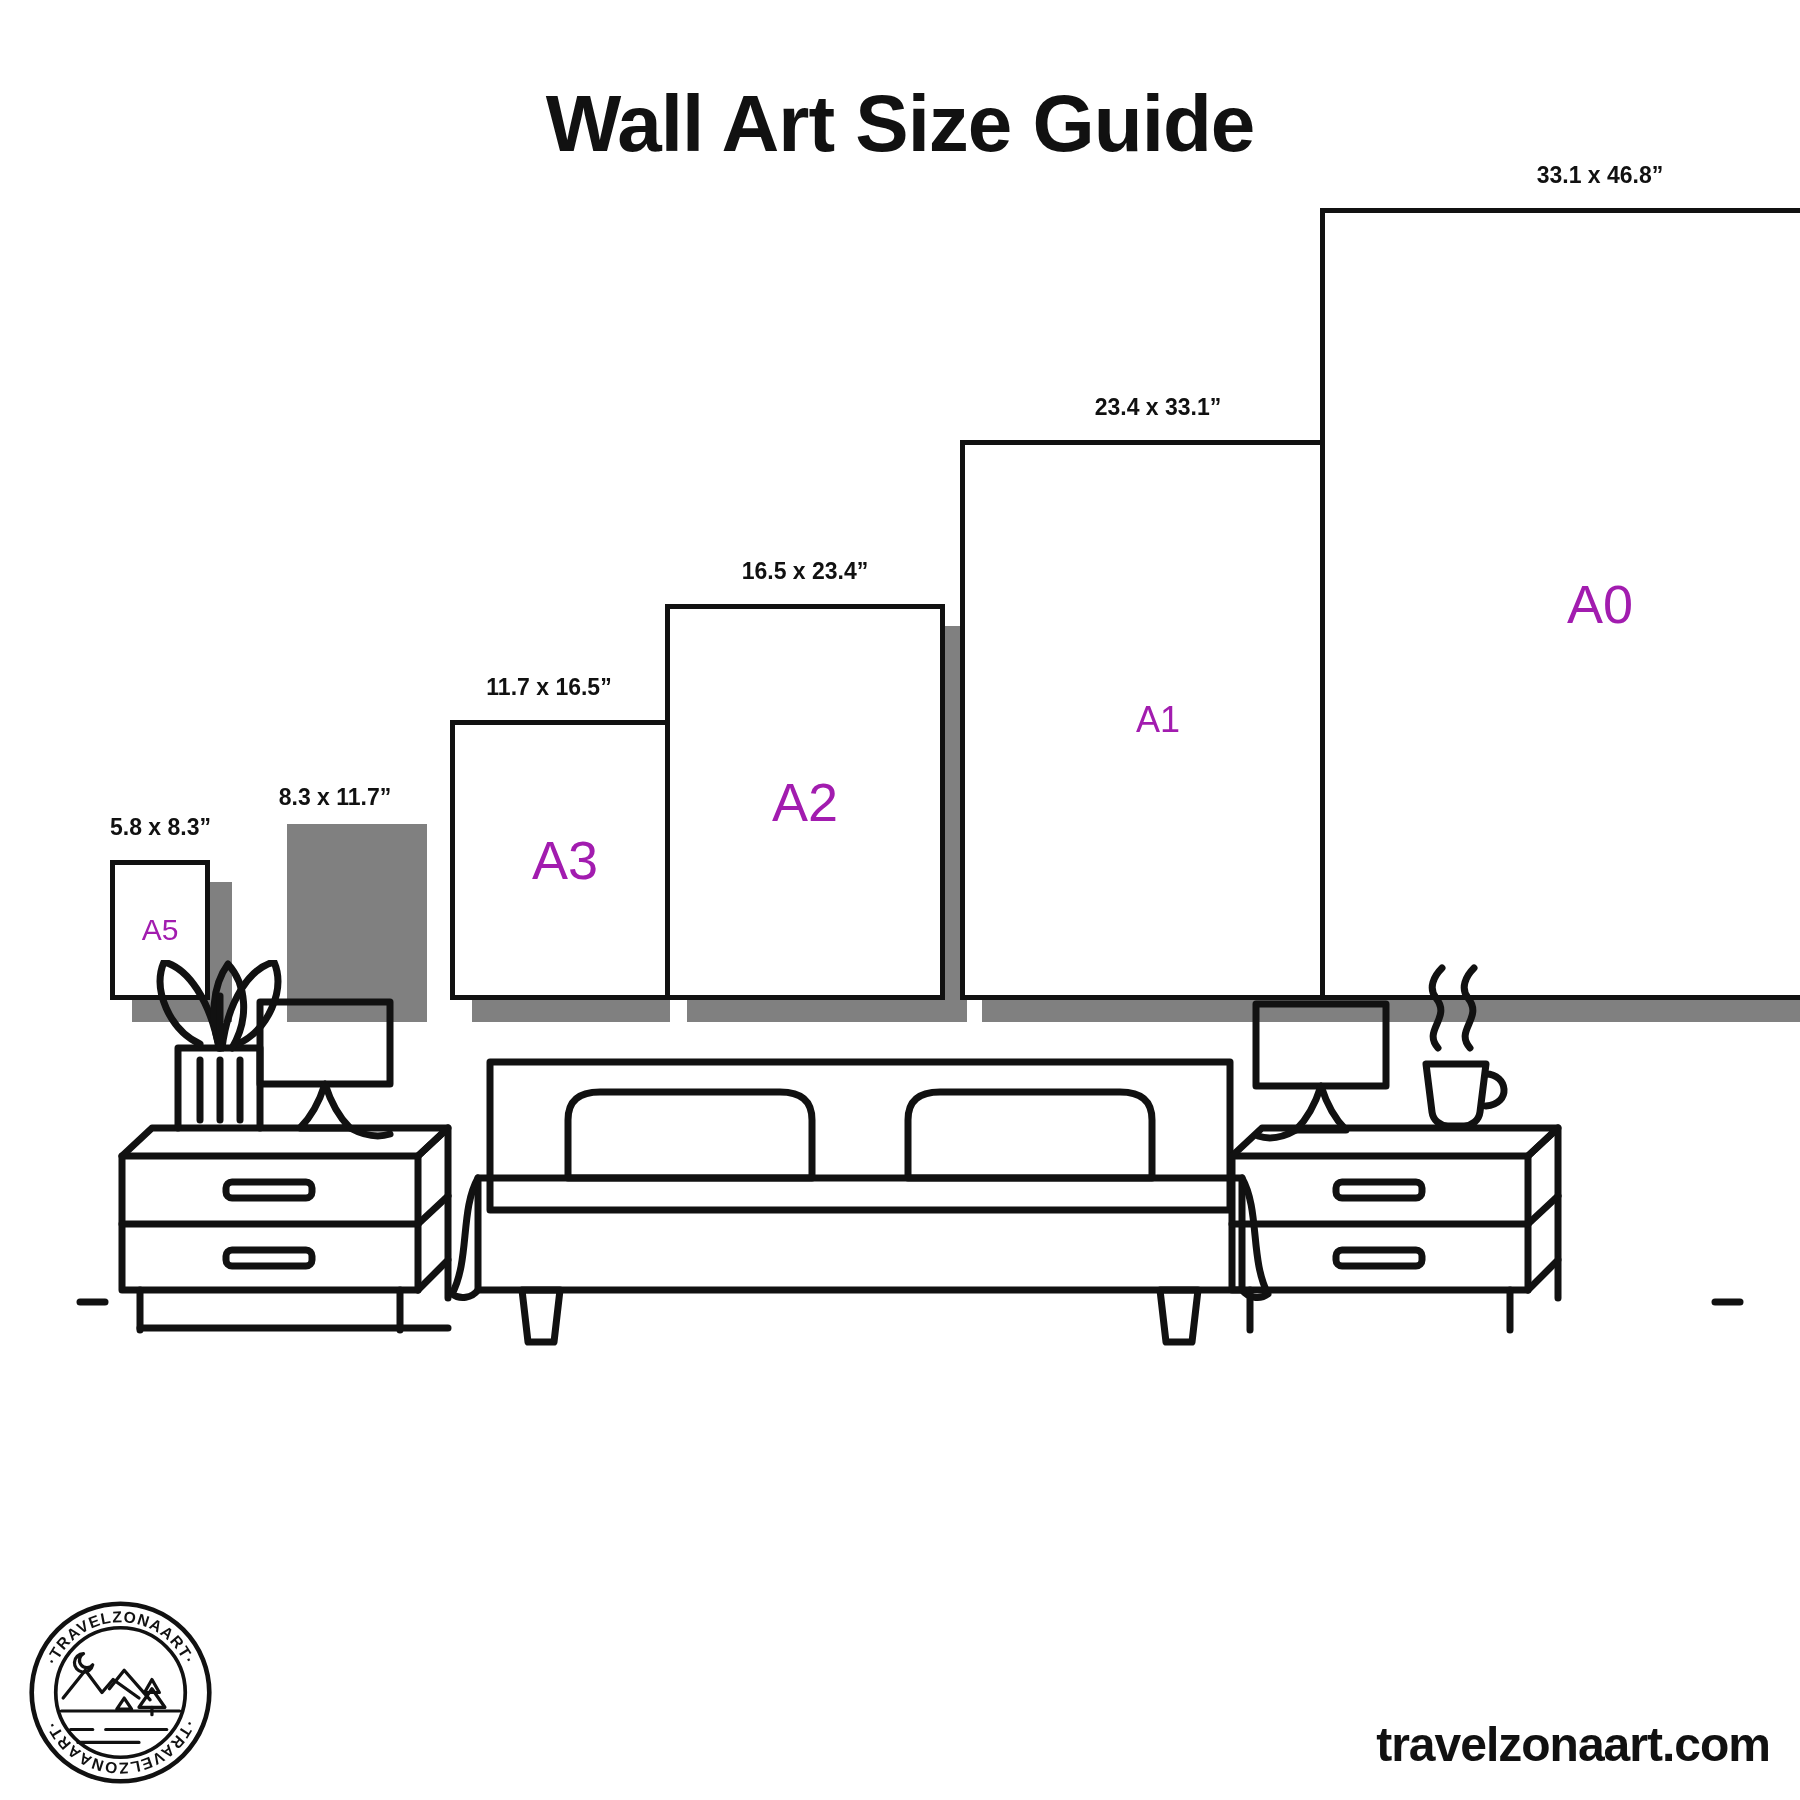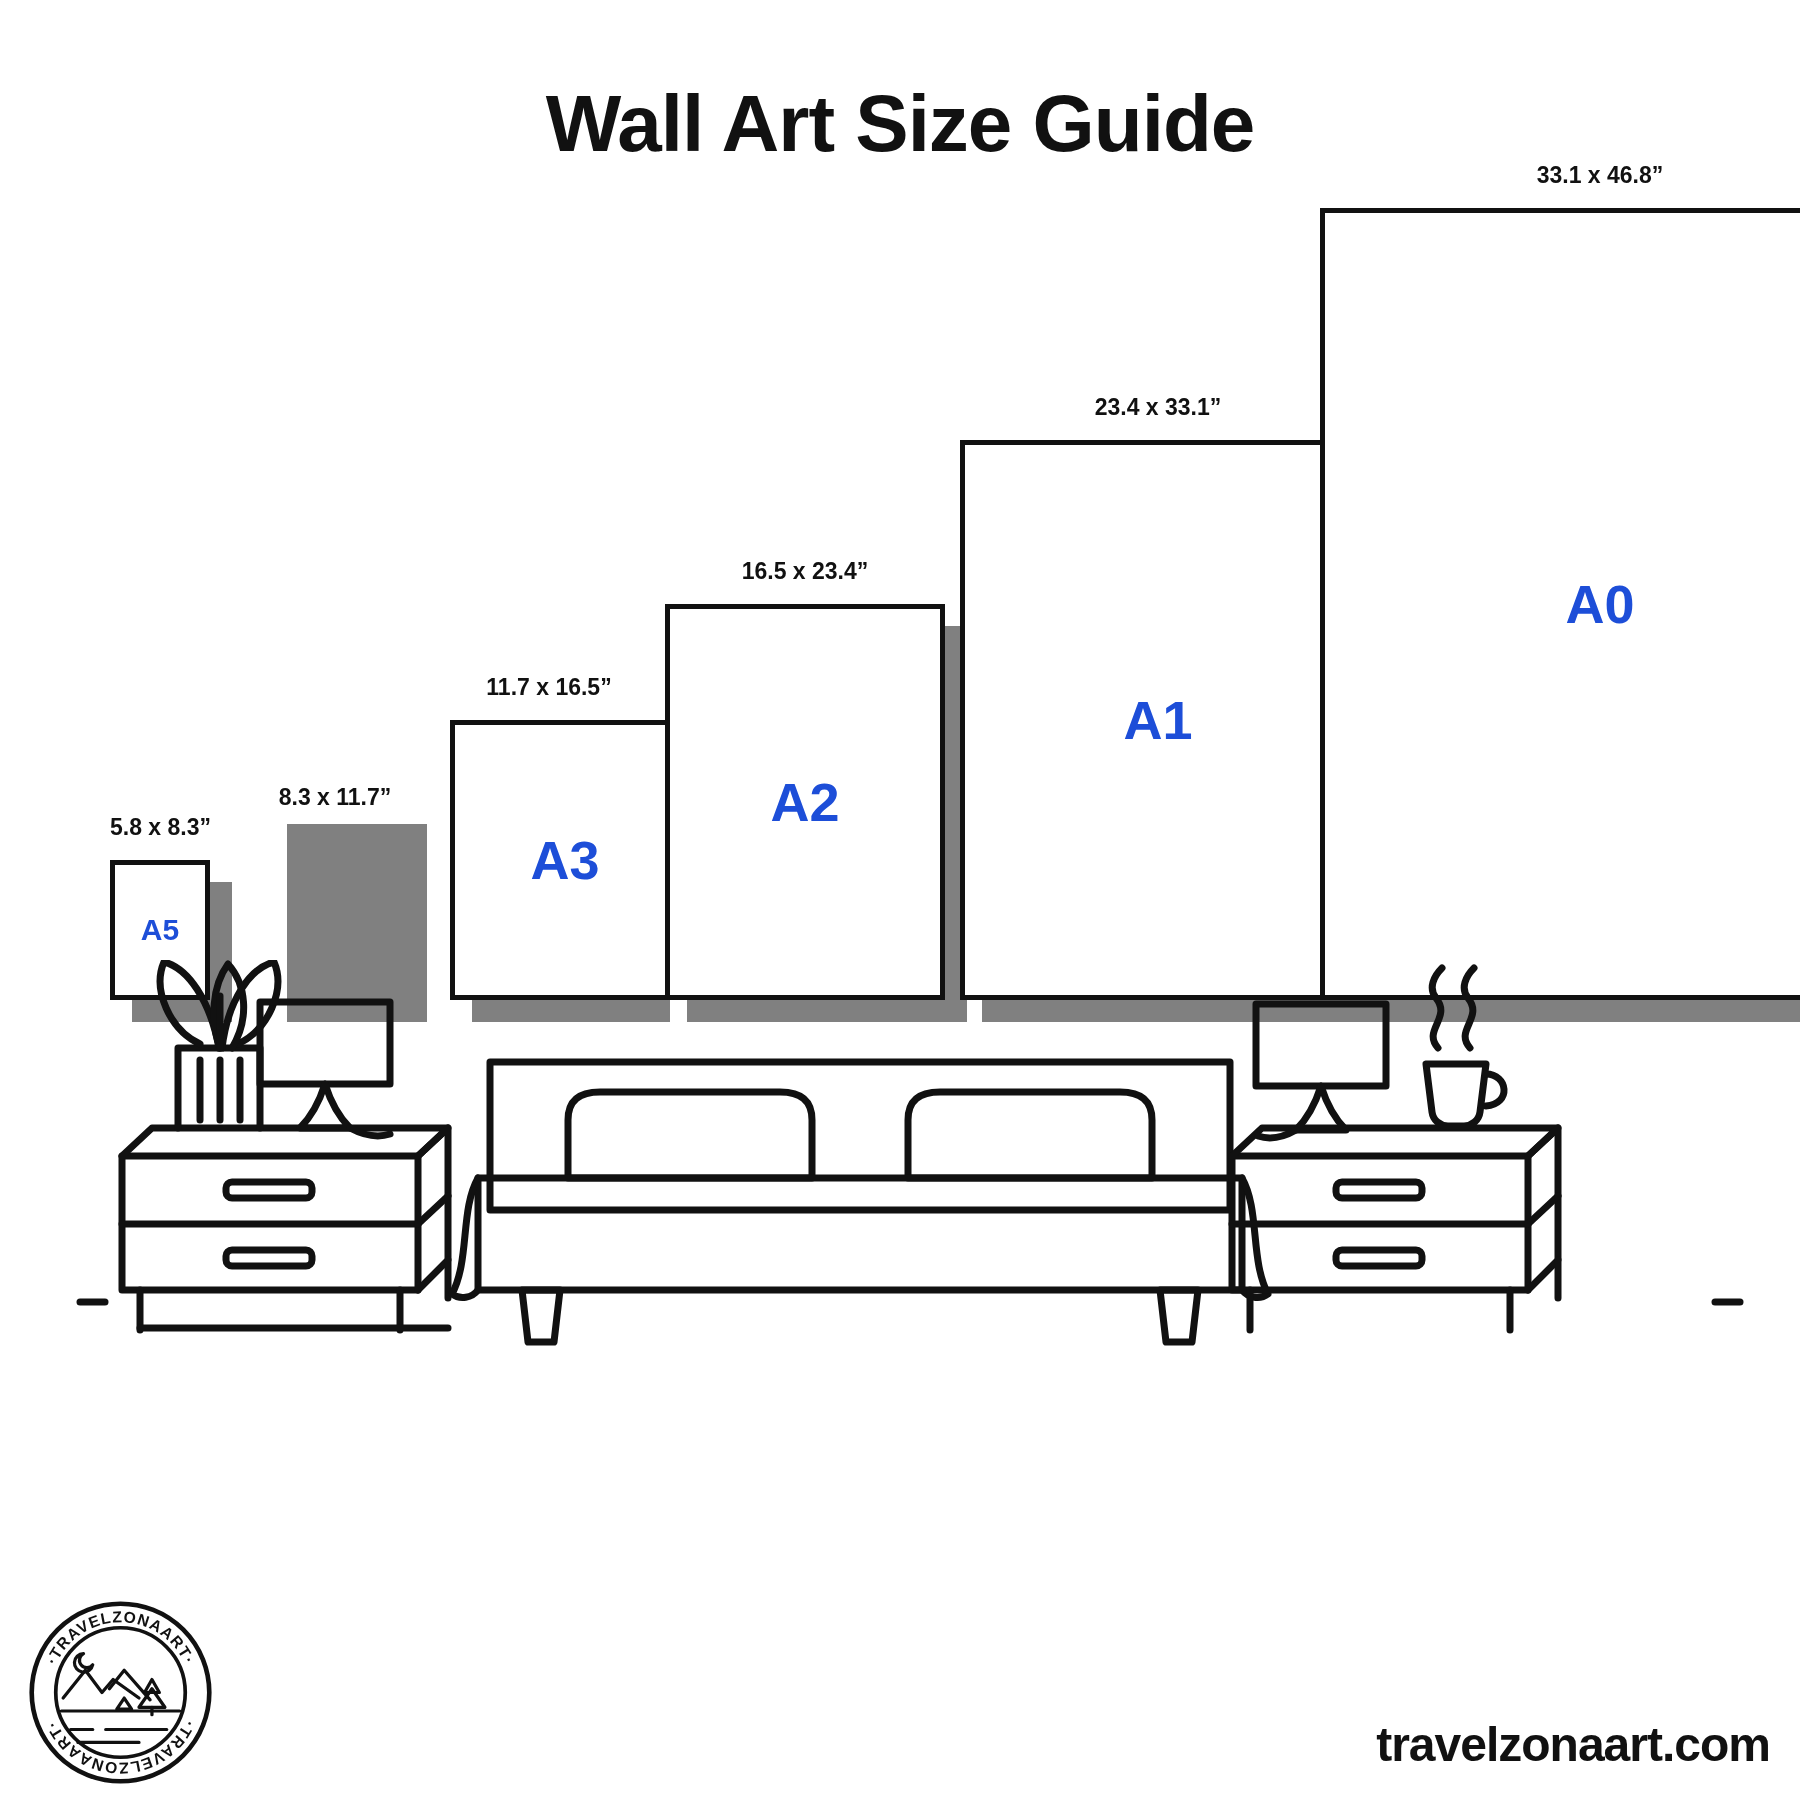--- a/index.html
+++ b/index.html
@@ -66,8 +66,8 @@
   }
   .frame-name {
     font-size: 46px;
-    font-weight: bold;
-    color: #1d4ed8;
+    font-weight: normal;
+    color: #a21caf;
     font-family: "Liberation Sans", sans-serif;
   }
 

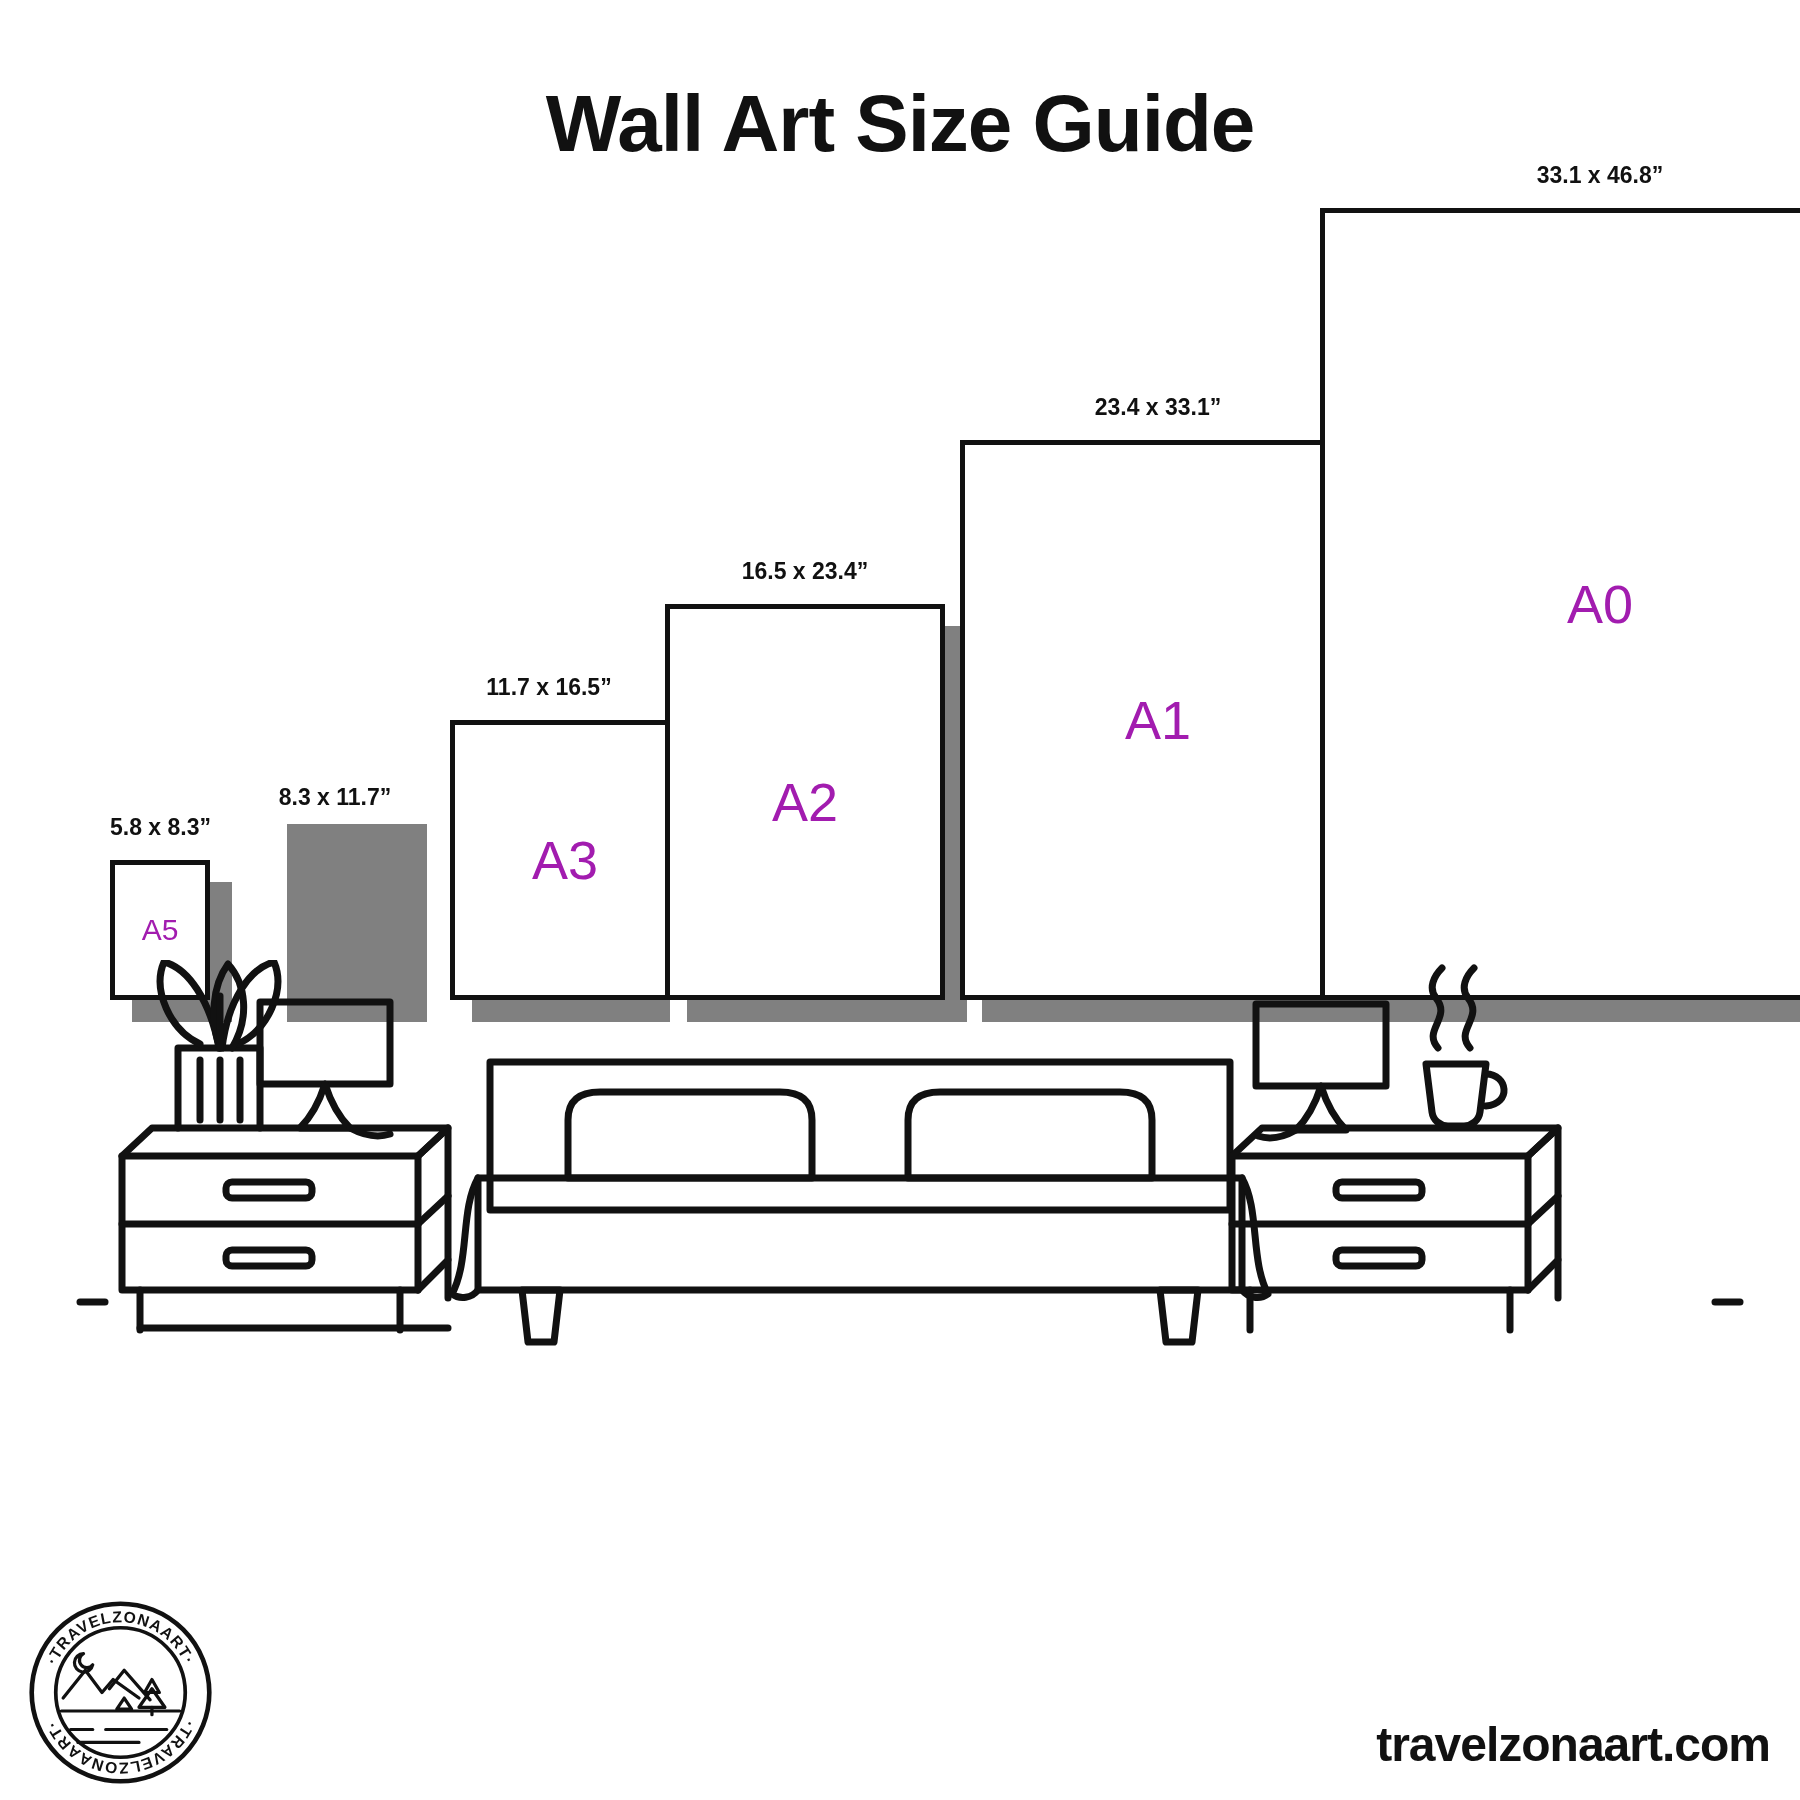--- a/index.html
+++ b/index.html
@@ -137,7 +137,7 @@
       <div class="frame-label" style="top: 394px; width: 396px;">23.4 x 33.1”</div>
       <div class="frame-shadow" style="left: 22px; top: 462px; width: 396px; height: 560px;"></div>
       <div class="frame-box" style="left: 0px; top: 440px; width: 396px; height: 560px;">
-        <span class="frame-name" style="font-size: 54px;">A1</span>
+        <span class="frame-name" style="font-size: 36px;">A1</span>
       </div>
     </div>
     <div class="frame-group" style="left: 1320px; top: 0px; width: 582px; height: 1000px; bottom: auto;">

